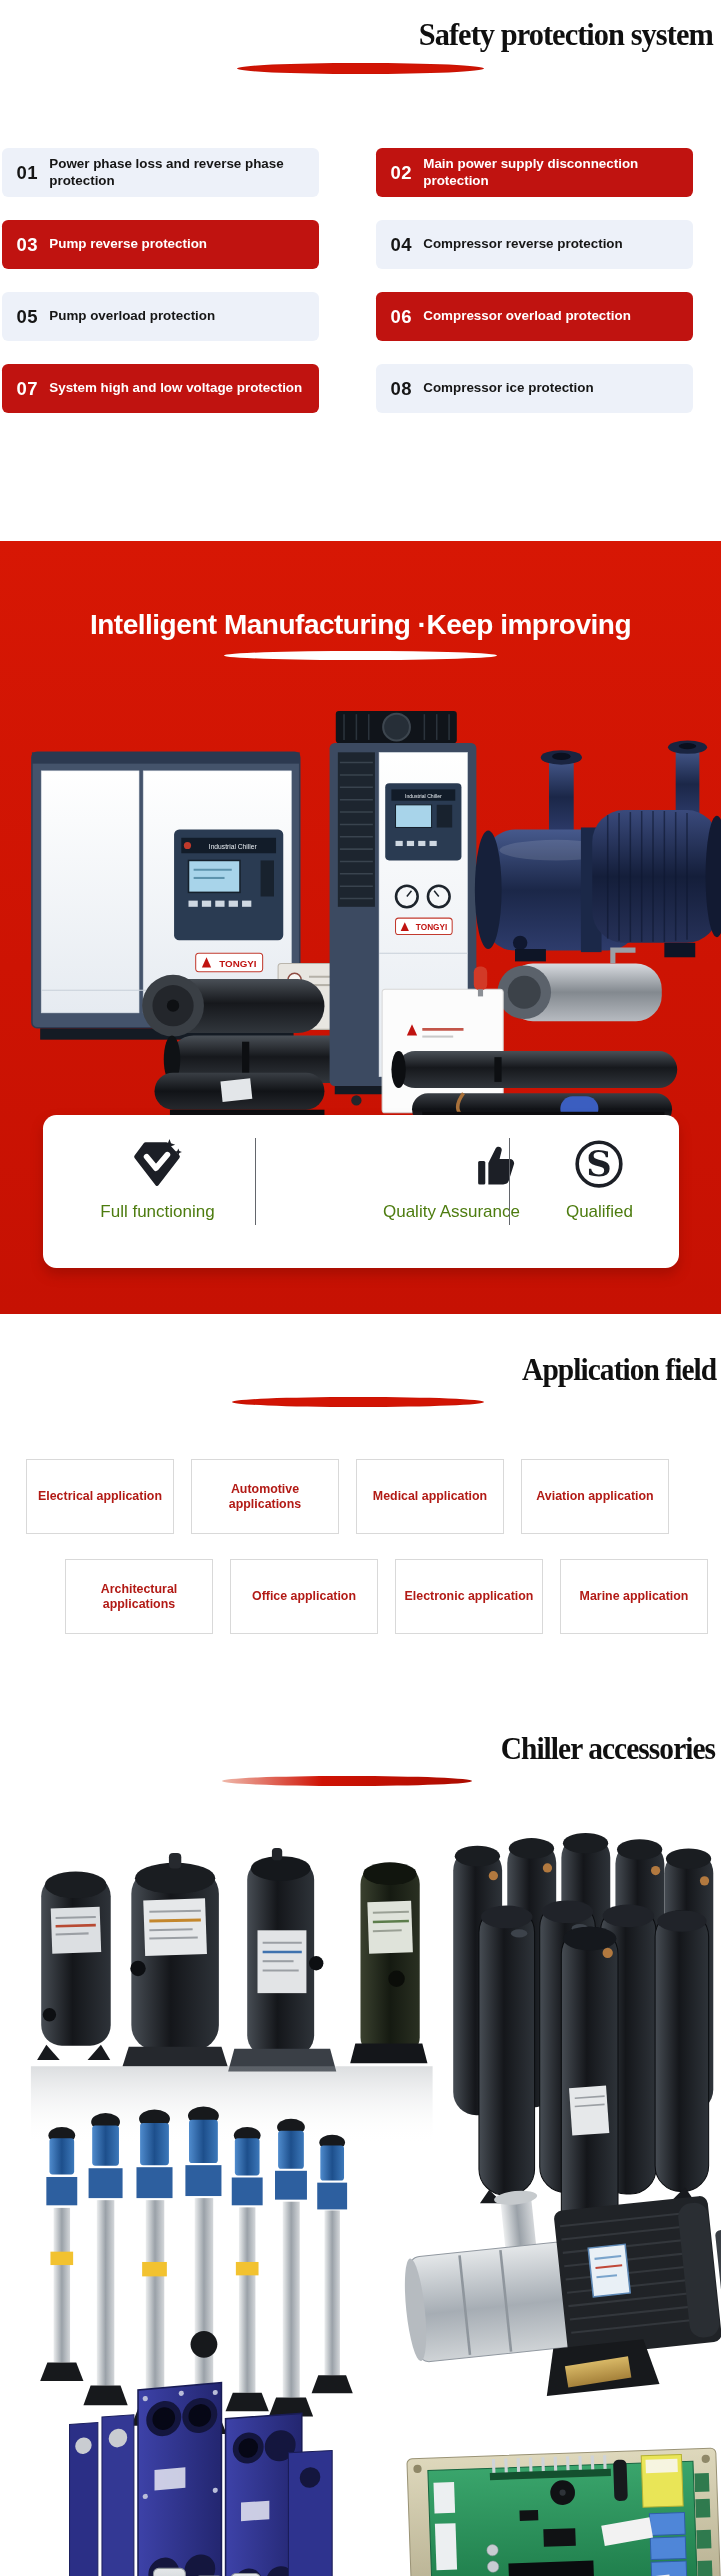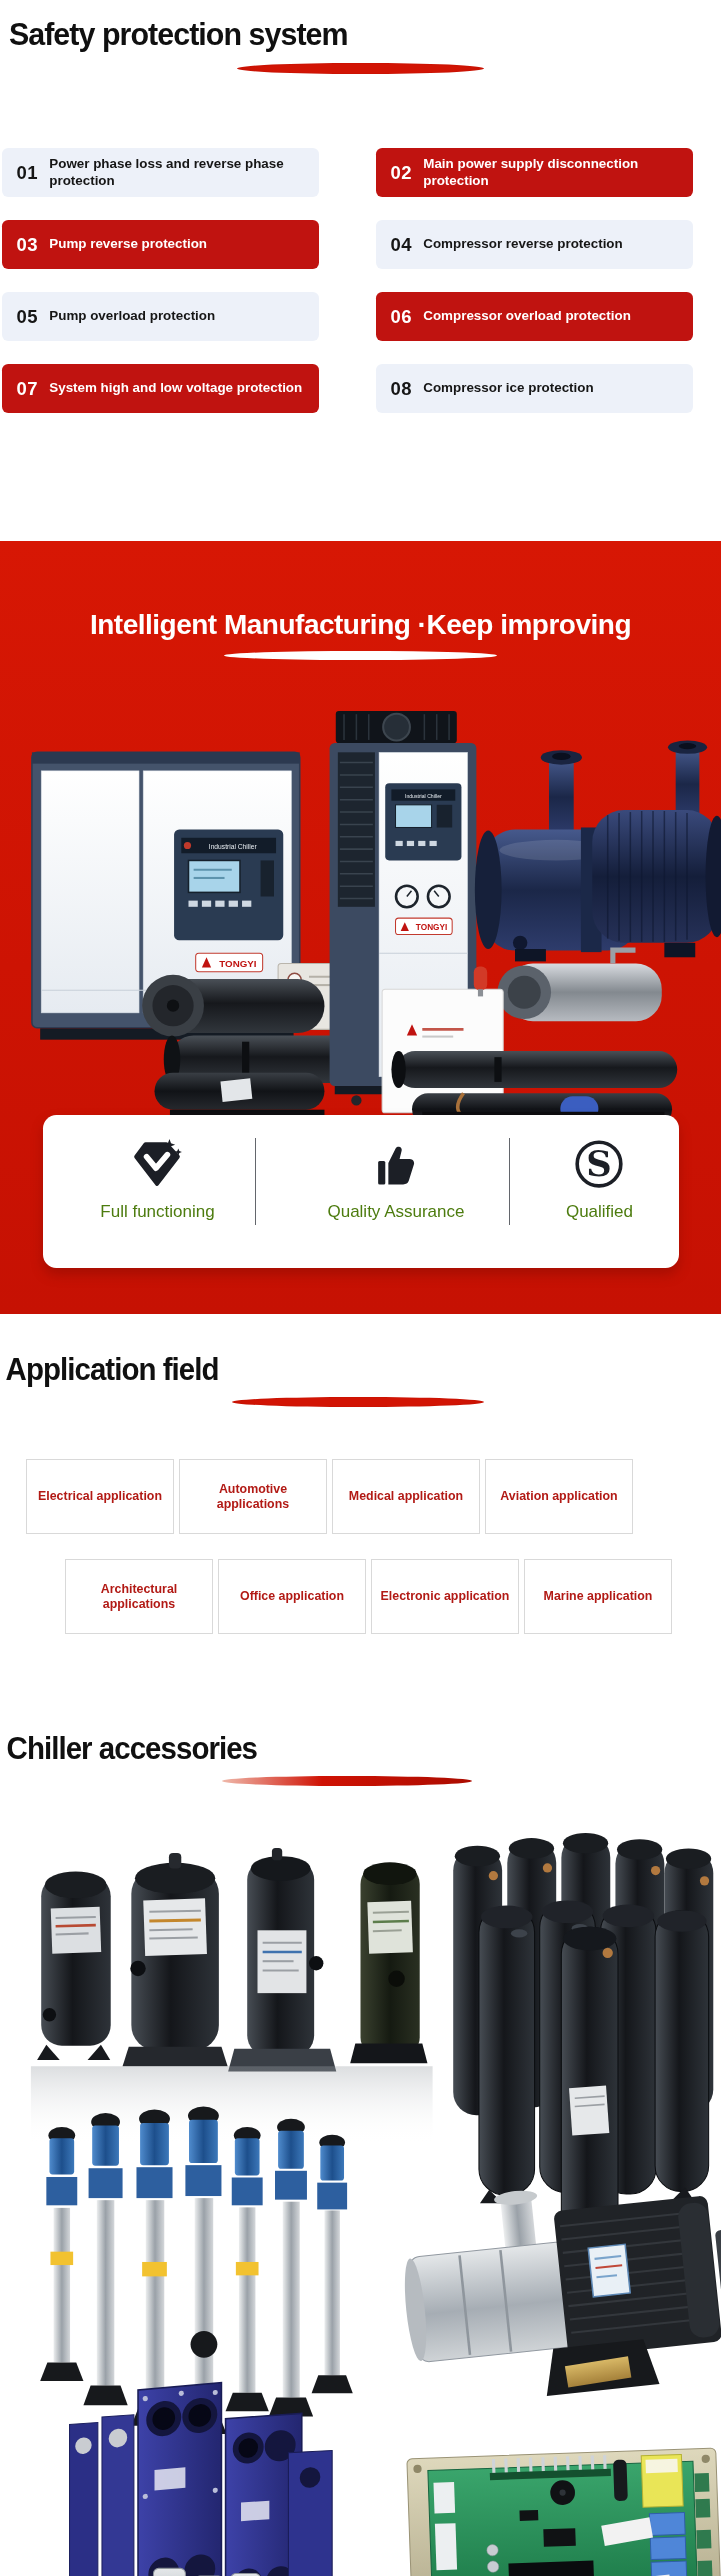--- a/index.html
+++ b/index.html
@@ -7,8 +7,8 @@
        font-family:"Liberation Sans",sans-serif;overflow:hidden;}
   .abs{position:absolute;}
   
-  .big-title{width:100%;text-align:left;font-weight:bold;color:#101010;
-             letter-spacing:-1px;line-height:1.05;}
+  .big-title{width:100%;text-align:right;font-weight:bold;color:#101010;
+             letter-spacing:-1px;line-height:1.05;font-family:Liberation Serif, serif;}
   .big-title .tin{display:inline-block;transform:scaleX(.95);}
   .ellipse{border-radius:50%;background:radial-gradient(ellipse at center,#d21404 55%,#b50e00 100%);}
   .ellipse.fade{background:linear-gradient(90deg,#efb9ab 0%,#cf1204 40%,#ab0c00 100%);}

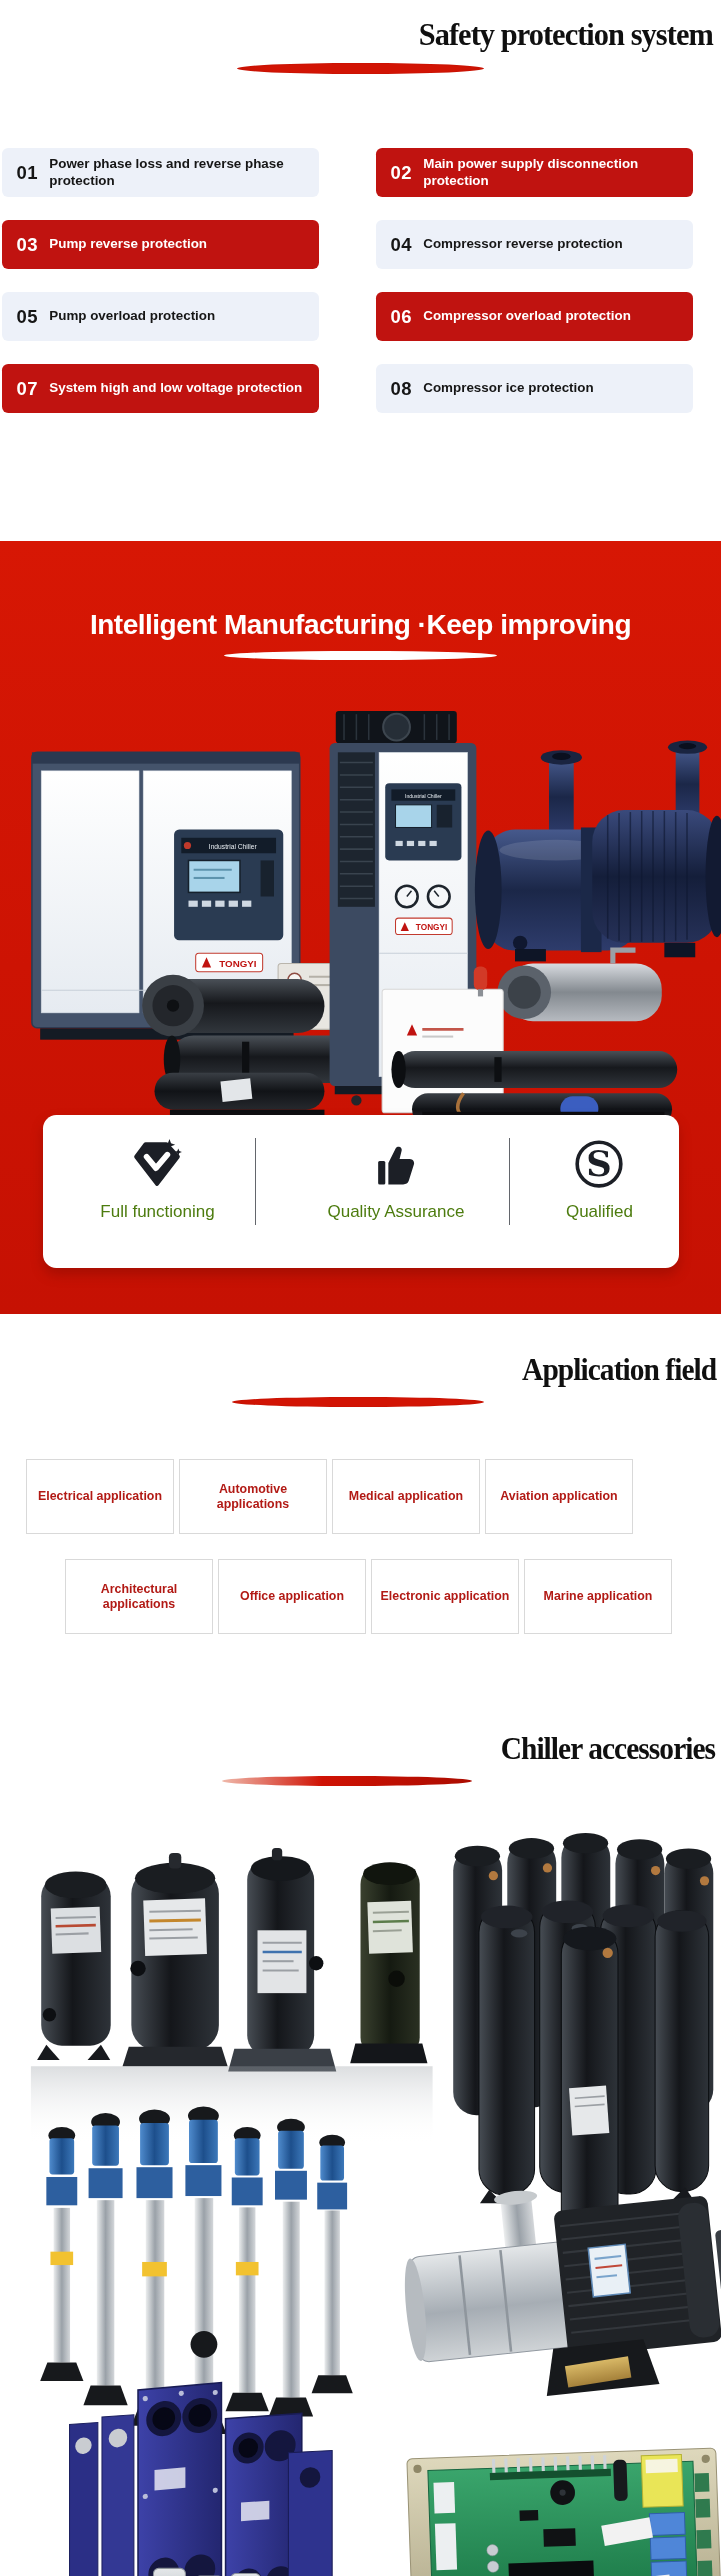--- a/index.html
+++ b/index.html
@@ -306,7 +306,7 @@
       <div class="flabel">Full functioning</div>
     </div>
 
-    <div class="fcol" style="flex:0 0 39%;">
+    <div class="fcol" style="flex:0 0 39%;align-items:flex-end;">
       <div class="ic">
         <svg width="49" height="54" viewBox="0 0 96 104">
           <rect x="14" y="46" width="14" height="46" rx="3" fill="#1c1f26"></rect>

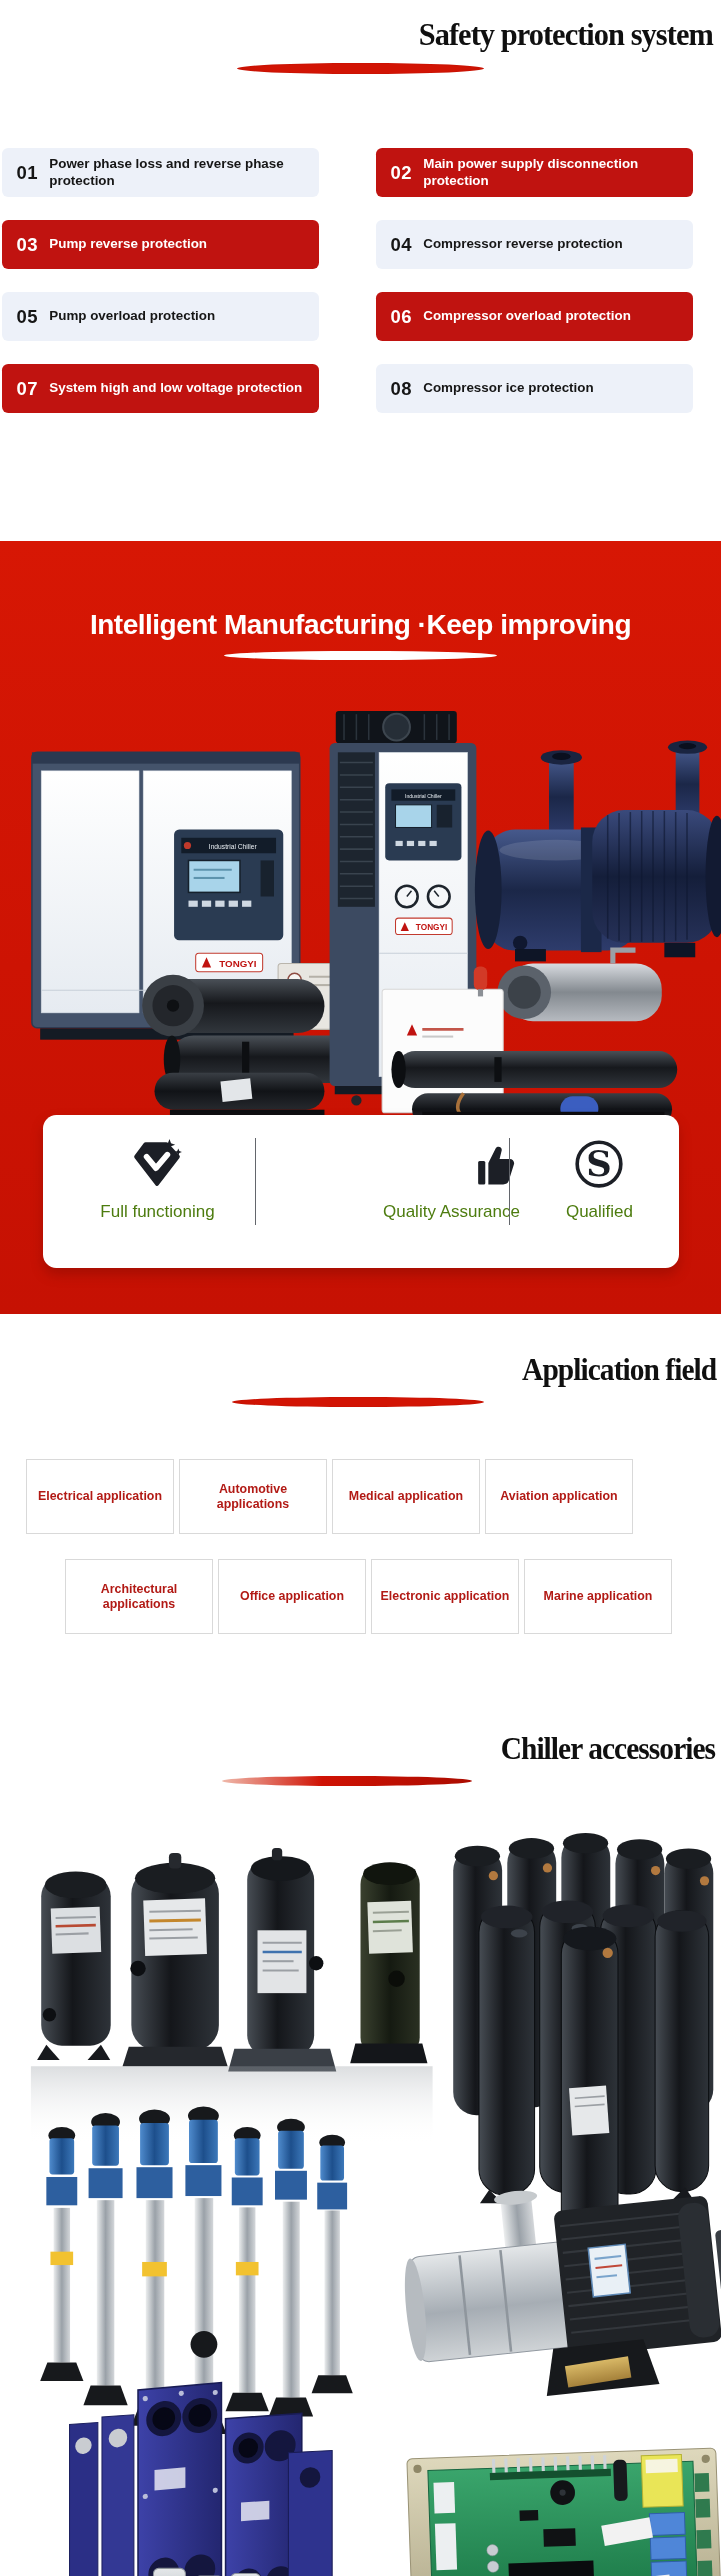--- a/index.html
+++ b/index.html
@@ -39,7 +39,7 @@
   .fcol .flabel{margin-top:5.2px;font-size:17px;color:#4d7c0f;}
   .fdiv{position:absolute;top:23px;width:0.5px;height:87px;background:#63666c;}
   
-  .app-row{position:absolute;display:flex;gap:5px;}
+  .app-row{position:absolute;display:flex;gap:17px;}
   .app-box{width:148px;height:75px;background:#ffffff;border:0.5px solid #d9d9d9;
            display:flex;align-items:center;justify-content:center;text-align:center;
            color:#b21a15;font-size:12.4px;font-weight:bold;line-height:1.2;padding:0 7.2px;

